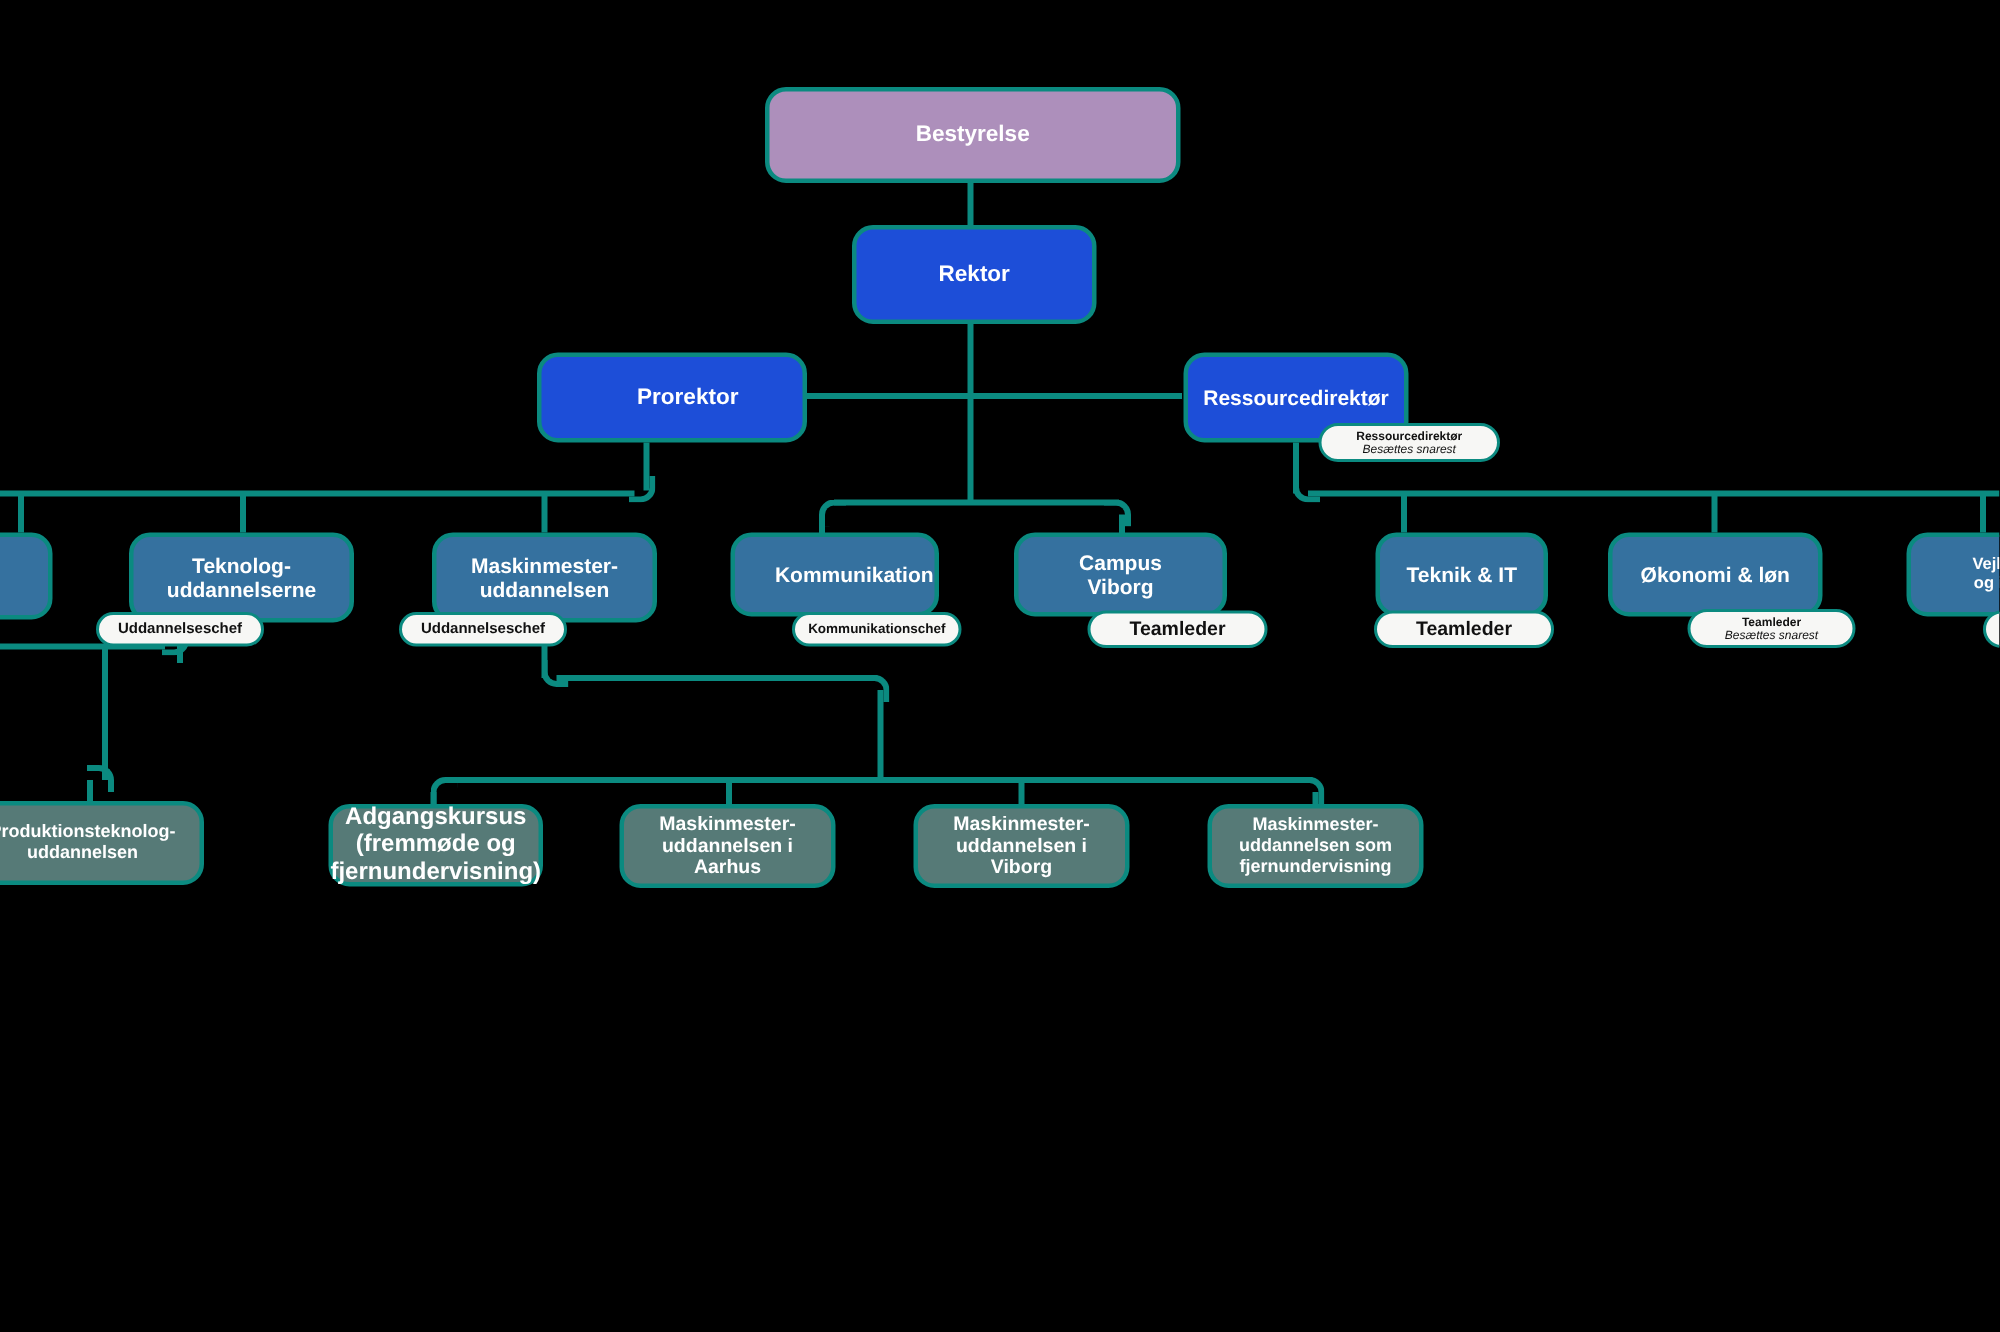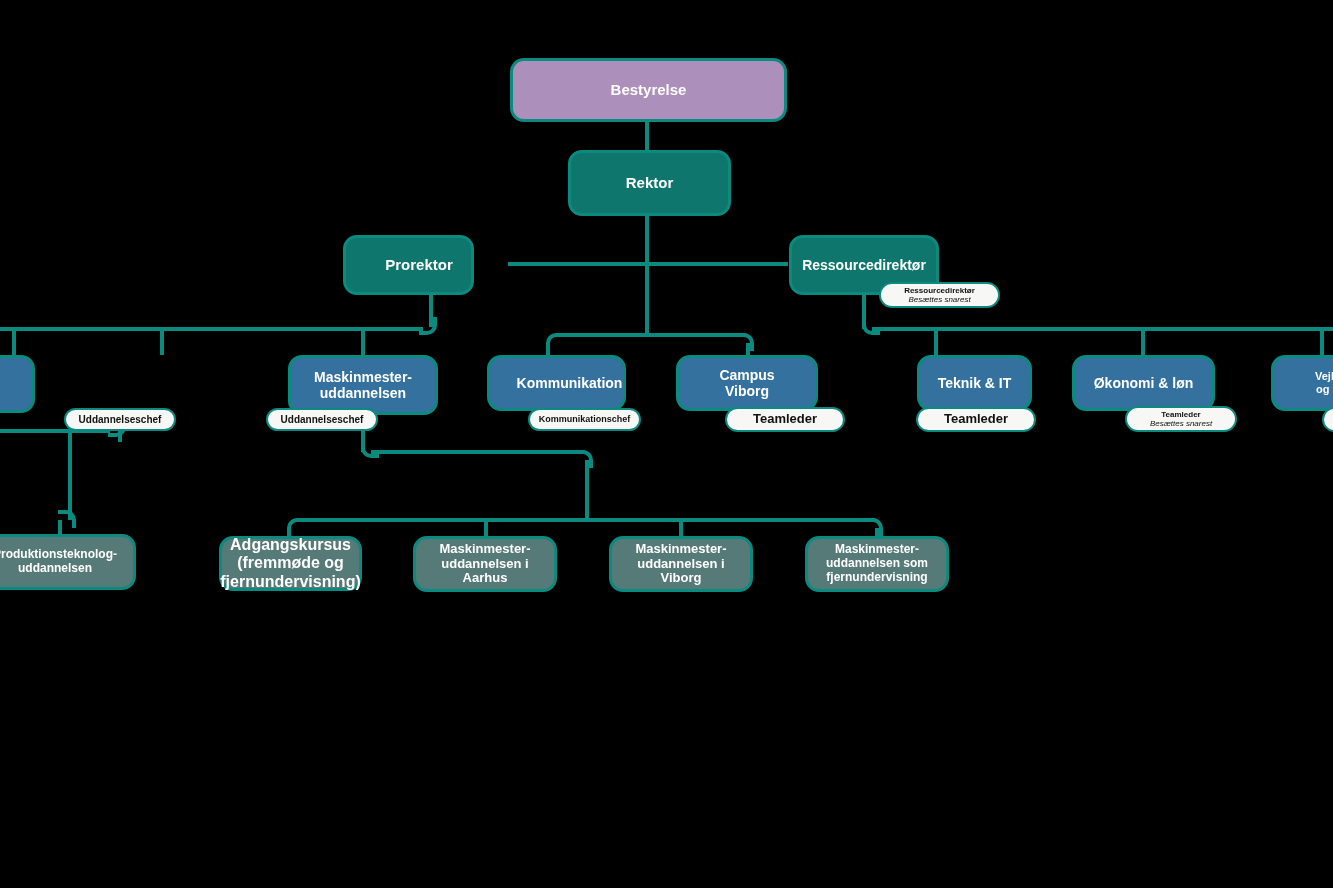--- a/index.html
+++ b/index.html
@@ -49,7 +49,7 @@
     z-index: 3;
   }
   .node-board  { background: #ad8fbb; }
-  .node-exec   { background: #0f766e; align-items: center; }
+  .node-exec   { background: #1d4ed8; align-items: center; }
   .node-dept   { background: #35719f; }
   .node-prog   { background: #567a77; }
 

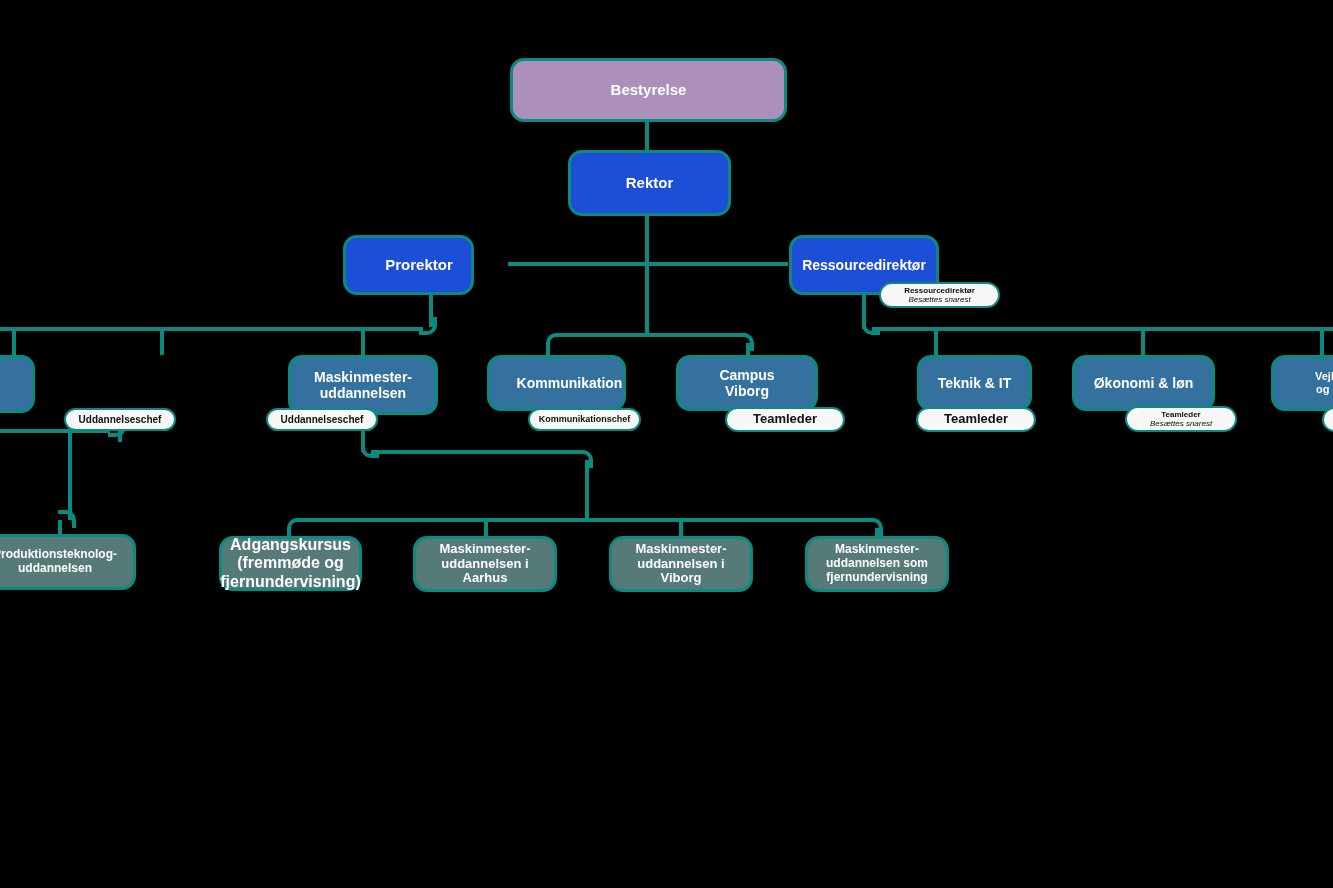--- a/index.html
+++ b/index.html
@@ -145,7 +145,7 @@
     <span class="node-label">Rektor</span>
   </div>
 
-  <div class="node node-exec" style="left:343px; top:235px; width:131px; height:60px; font-size:15px;padding-left:29px;">
+  <div class="node node-exec" style="left:358px; top:235px; width:180px; height:60px; font-size:15px;padding-left:29px;">
     <span class="node-label">Prorektor</span>
   </div>
 

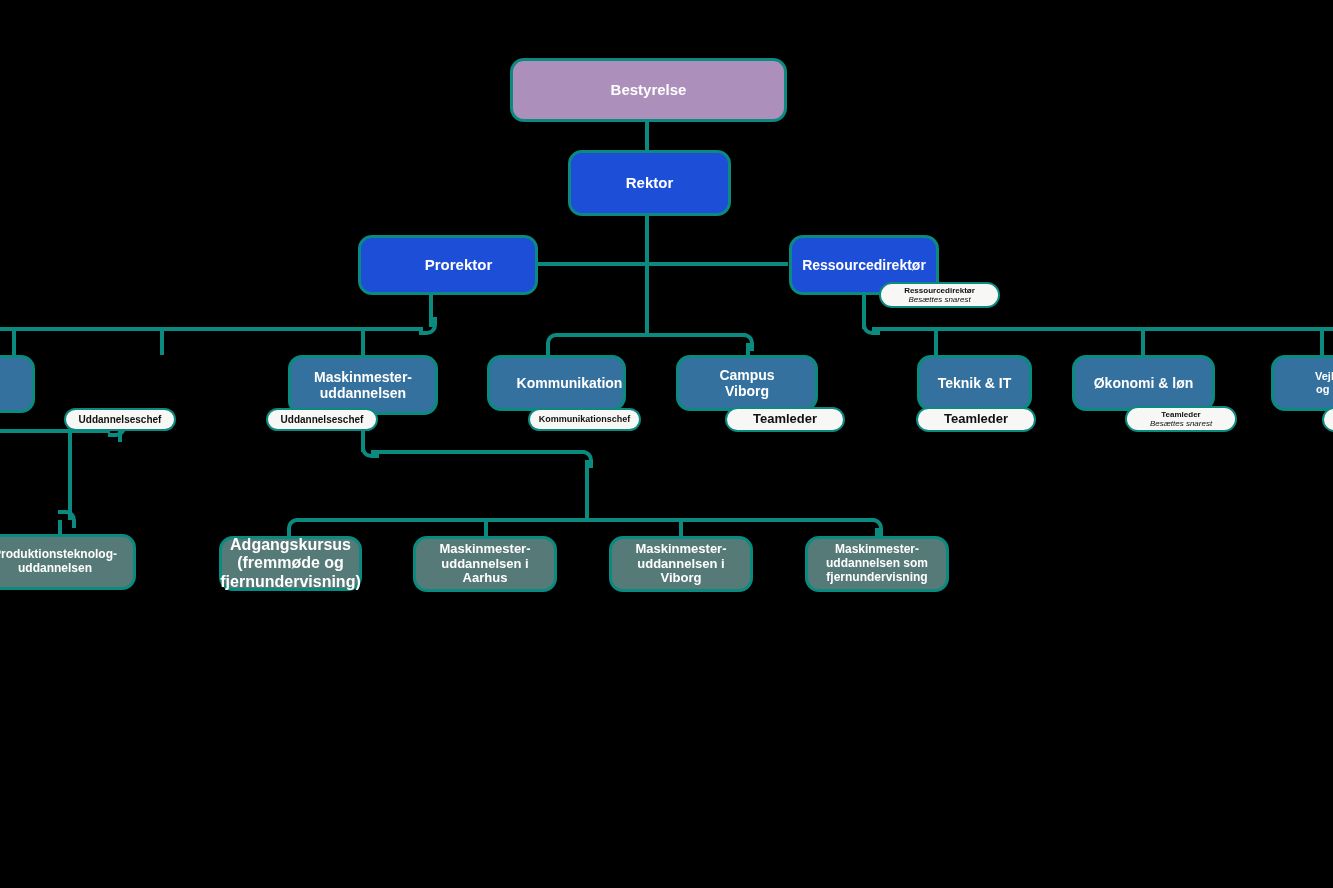--- a/index.html
+++ b/index.html
@@ -161,6 +161,10 @@
     <span class="node-label"></span>
   </div>
 
+  <div class="node node-dept" style="left:86px; top:355px; width:150px; height:60px; font-size:14px;">
+    <span class="node-label">Teknolog-
+uddannelserne</span>
+  </div>
   <div class="pill" style="left:64px; top:408px; width:112px; height:23px; font-size:10px;">
     <span>Uddannelseschef</span>
   </div>

